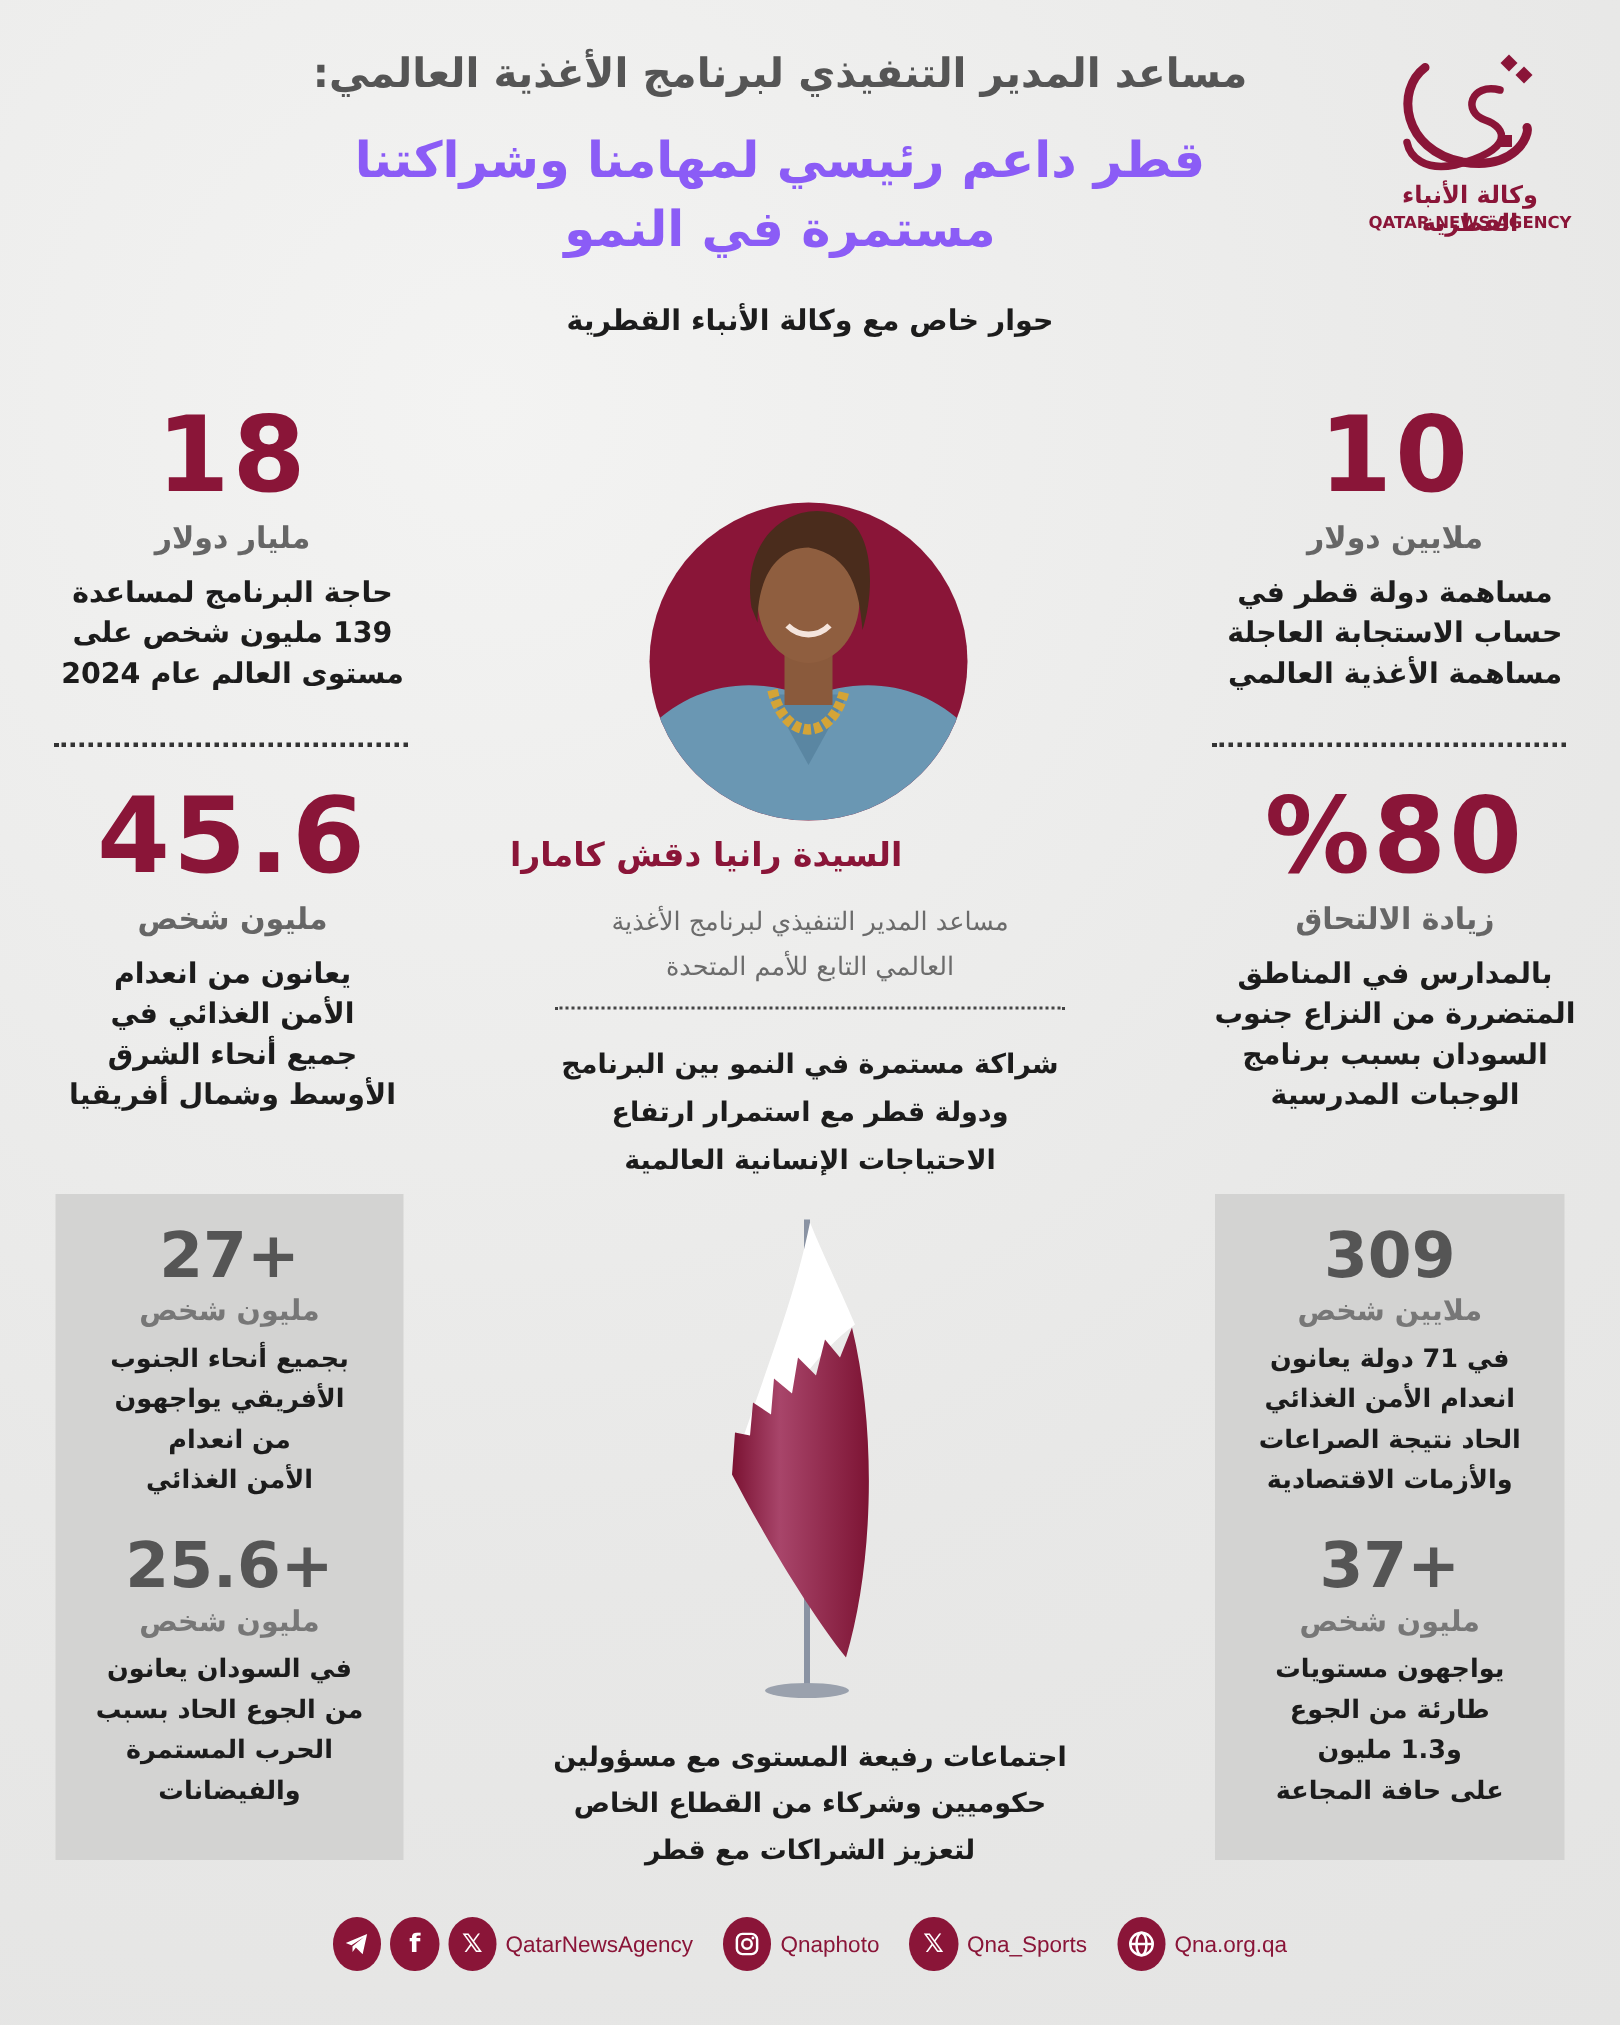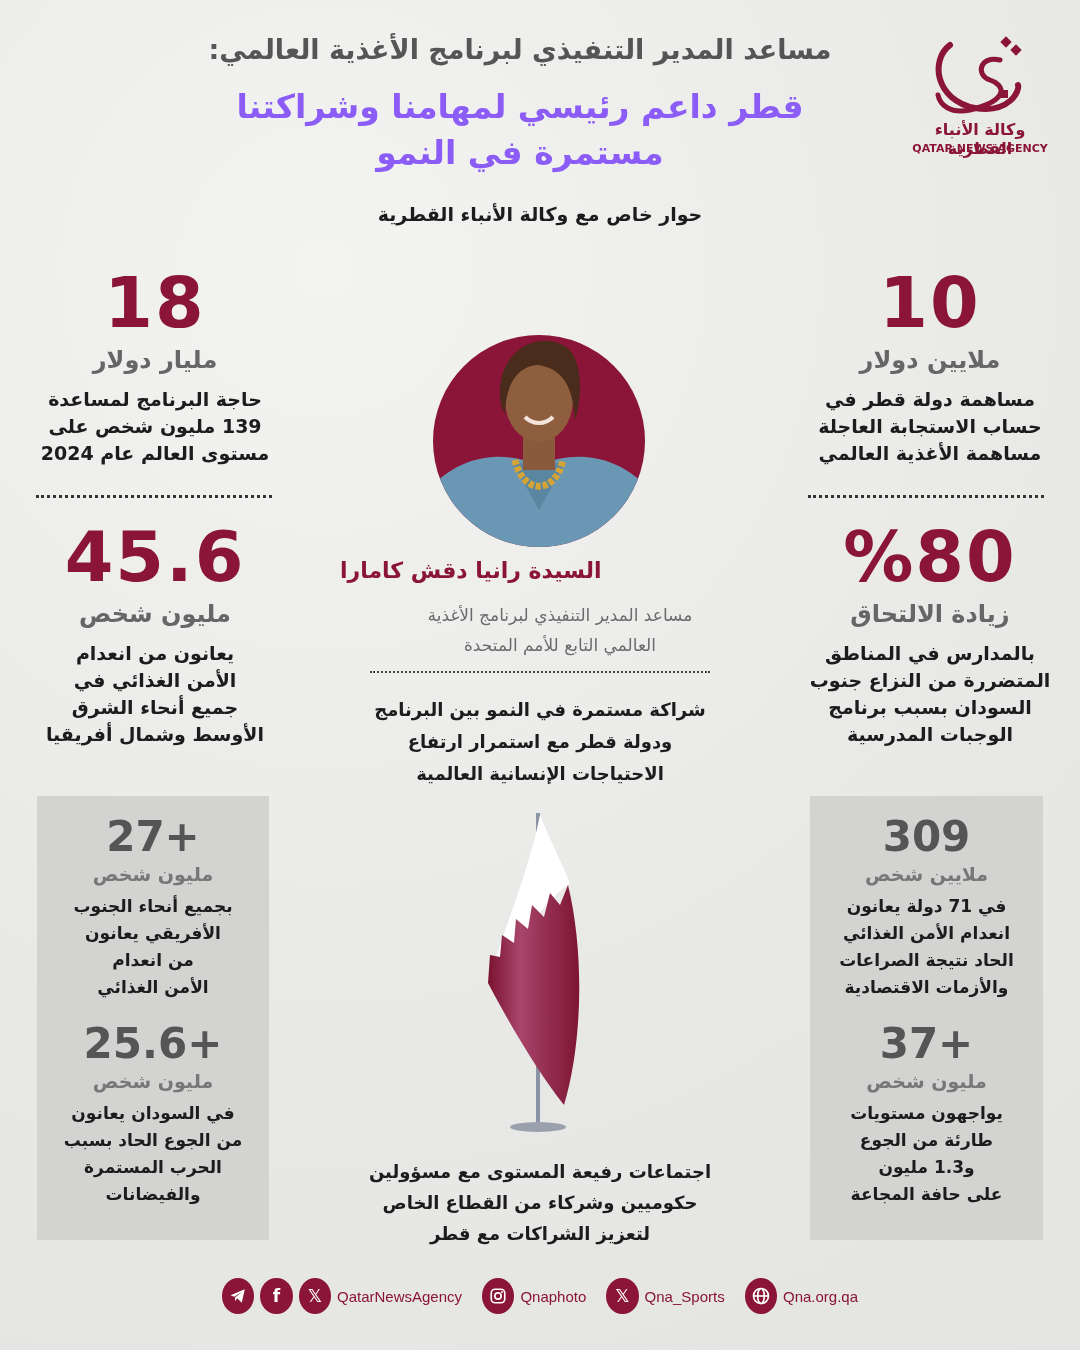--- a/index.html
+++ b/index.html
@@ -26,7 +26,7 @@
 
   
   .stat-num { font-size: 70px; font-weight: bold; color: #8a1538; font-family: "DejaVu Sans", sans-serif; direction: ltr; letter-spacing: 2px; }
-  .stat-unit { font-size: 24px; font-weight: bold; color: #666; margin-top: 2px; }
+  .stat-unit { font-size: 20px; font-weight: bold; color: #666; margin-top: 2px; }
   .stat-desc { font-size: 19px; font-weight: bold; color: #1c1c1c; line-height: 27px; margin-top: 12px; }
   .dots { border-top: 3px dotted #333; height: 0; }
 

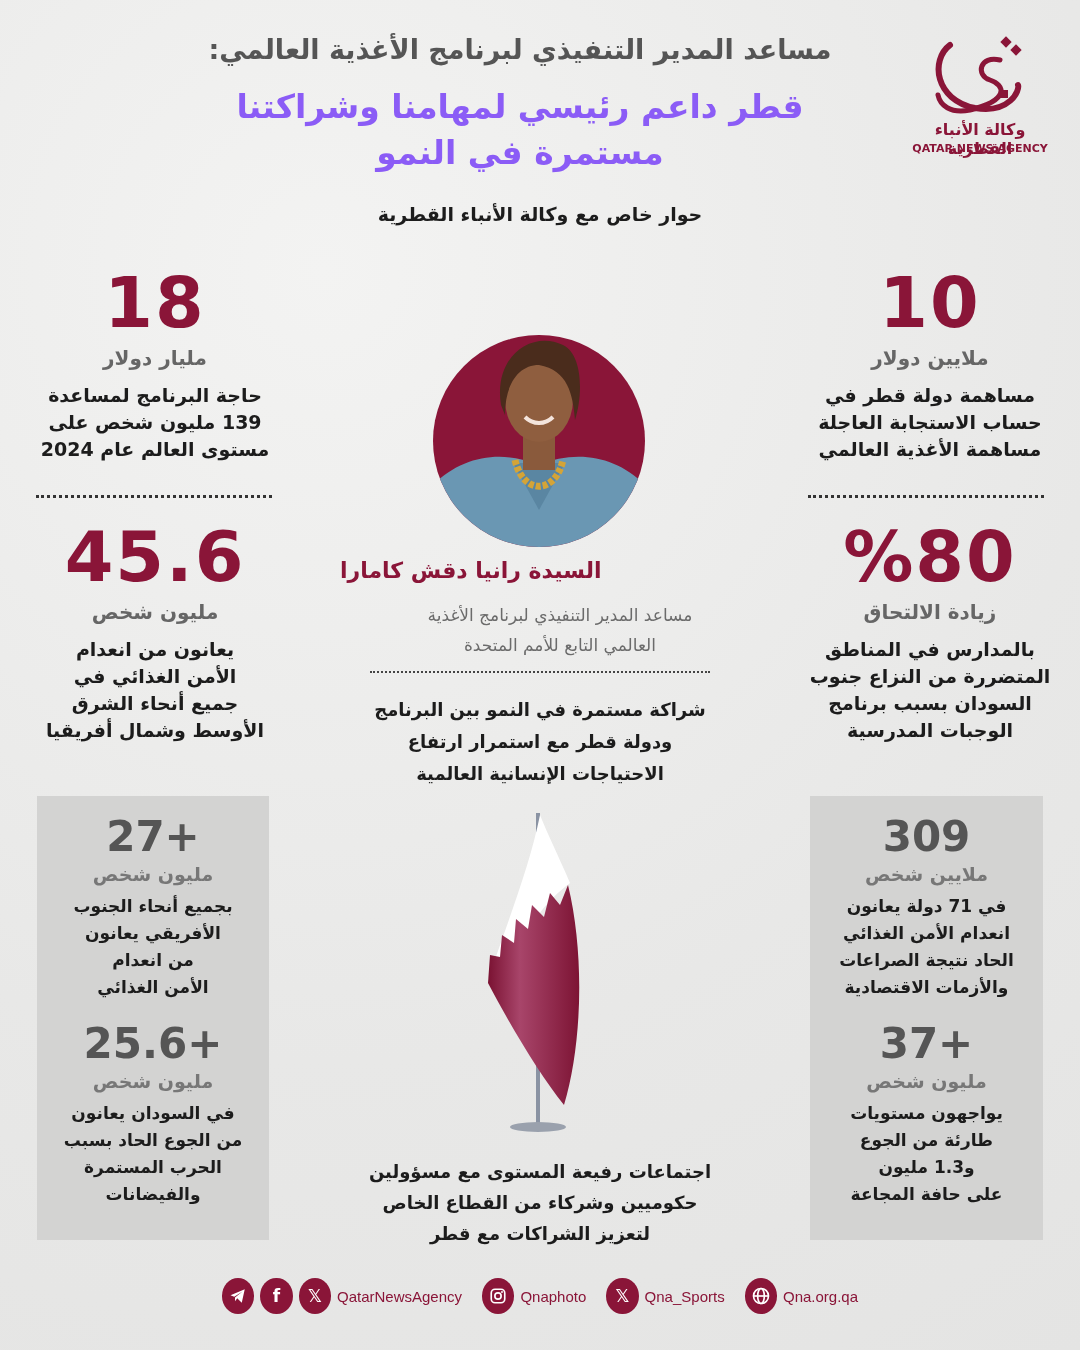--- a/index.html
+++ b/index.html
@@ -38,7 +38,7 @@
   
   #portrait-circle { left: 433px; top: 335px; width: 212px; height: 212px; border-radius: 50%; background: #8a1538; overflow: hidden; }
   #person-name { left: 340px; top: 558px; width: 400px; font-size: 22px; font-weight: bold; color: #8a1538; text-align: left; }
-  #person-role { left: 360px; top: 600px; width: 400px; font-size: 17px; color: #6b6b6b; line-height: 30px; text-align: center; }
+  #person-role { left: 340px; top: 600px; width: 400px; font-size: 17px; color: #6b6b6b; line-height: 30px; text-align: center; }
   #center-dots { left: 370px; top: 671px; width: 340px; border-top: 2px dotted #444; }
   #center-desc { left: 350px; top: 694px; width: 380px; font-size: 18px; font-weight: bold; color: #1c1c1c; line-height: 32px; text-align: center; }
   #bottom-desc { left: 340px; top: 1156px; width: 400px; font-size: 18px; font-weight: bold; color: #1c1c1c; line-height: 31px; text-align: center; }

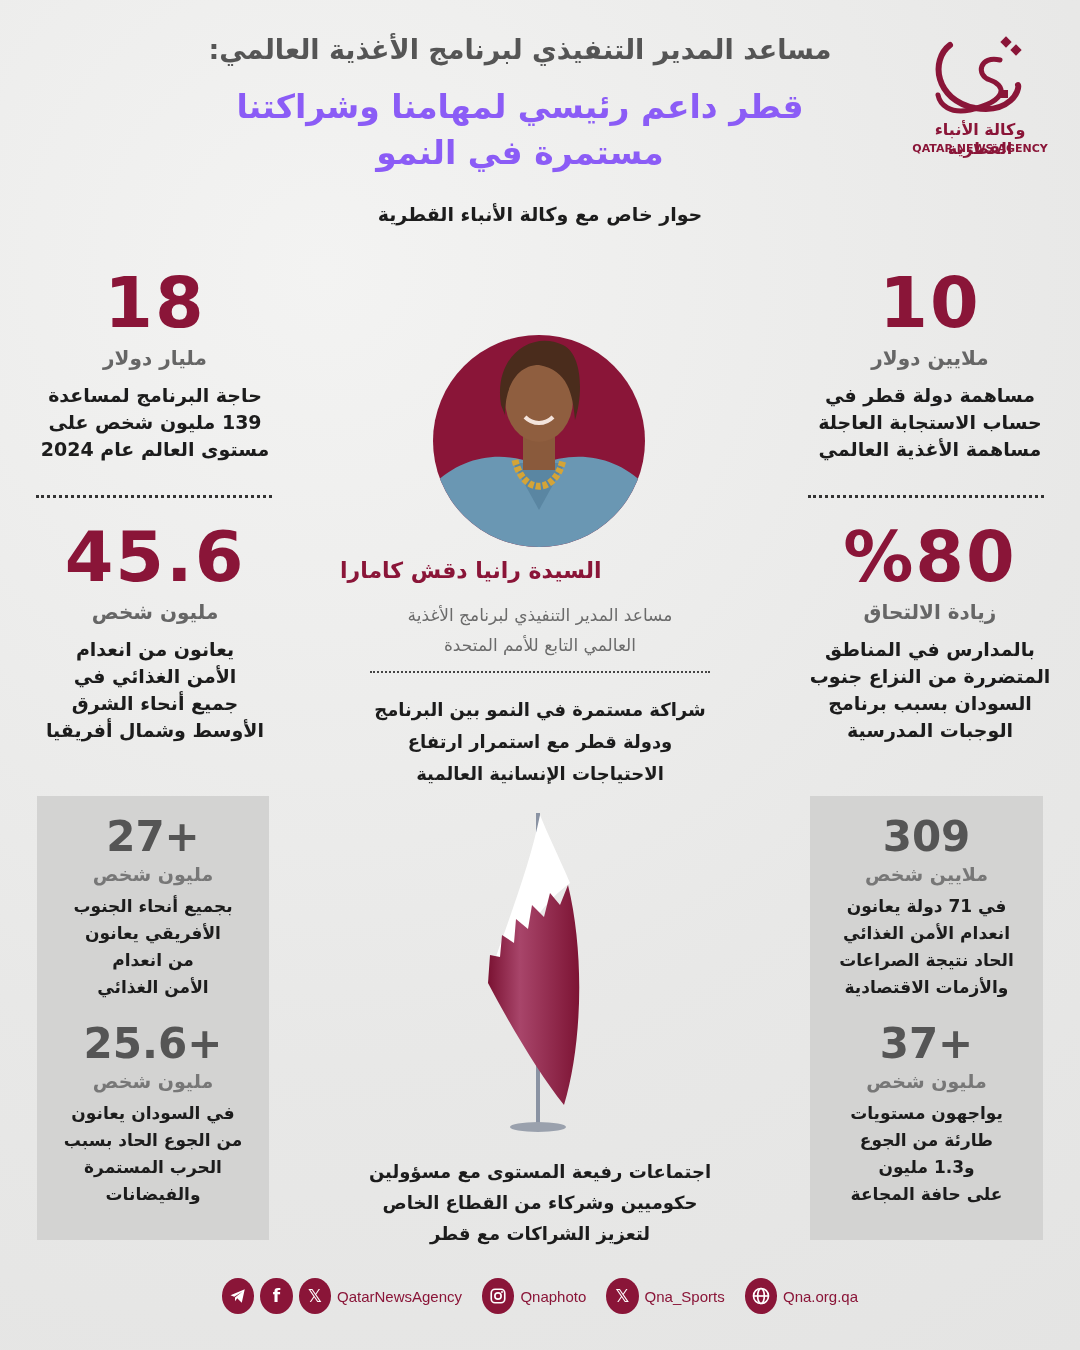--- a/index.html
+++ b/index.html
@@ -119,7 +119,7 @@
   <div class="box-unit">مليون شخص</div>
   <div class="box-desc">
     <div>بجميع أنحاء الجنوب</div>
-    <div>الأفريقي يعانون</div>
+    <div>الأفريقي يواجهون</div>
     <div>من انعدام</div>
     <div>الأمن الغذائي</div>
   </div>

